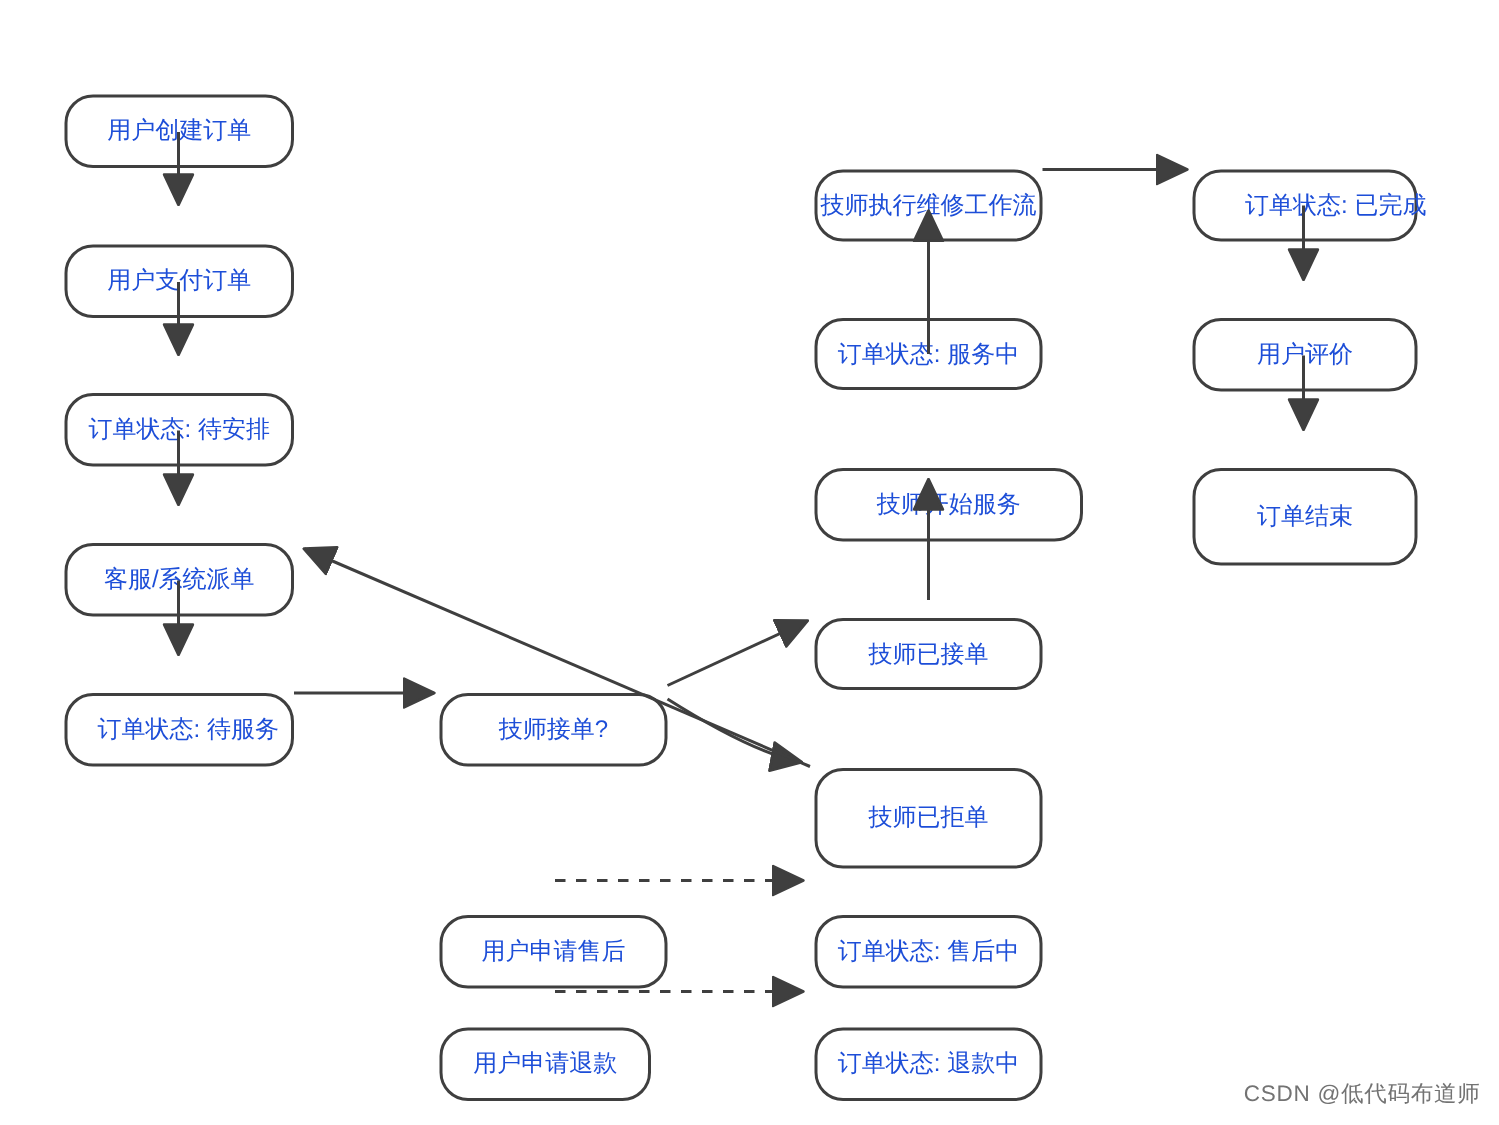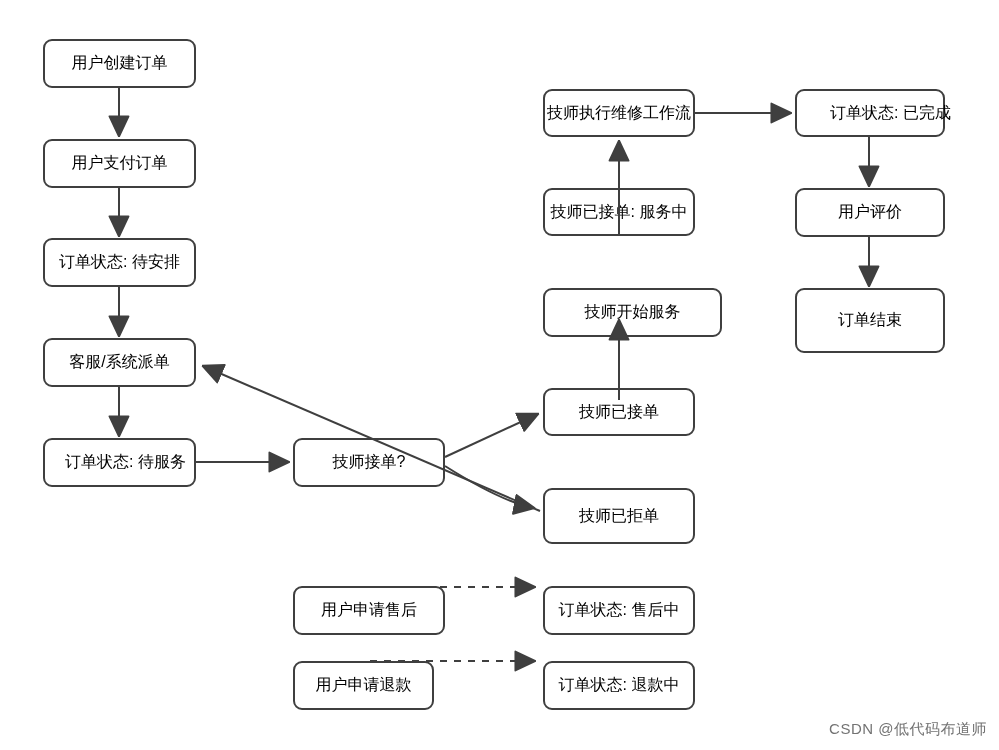--- a/index.html
+++ b/index.html
@@ -10,9 +10,9 @@
   }
   .node {
     position:absolute; box-sizing:border-box; z-index:1;
-    border:2px solid #3f3f3f; border-radius:9px; background:#ffffff;
+    border:2px solid #3f3f3f; border-radius:19px; background:#ffffff;
     display:flex; align-items:center; justify-content:center;
-    font-size:16px; color:#000000; white-space:nowrap; text-align:center;
+    font-size:16px; color:#1d4ed8; white-space:nowrap; text-align:center;margin-top:24px;
   }
   .arrows {
     position:absolute; left:0; top:0; z-index:3; pointer-events:none;

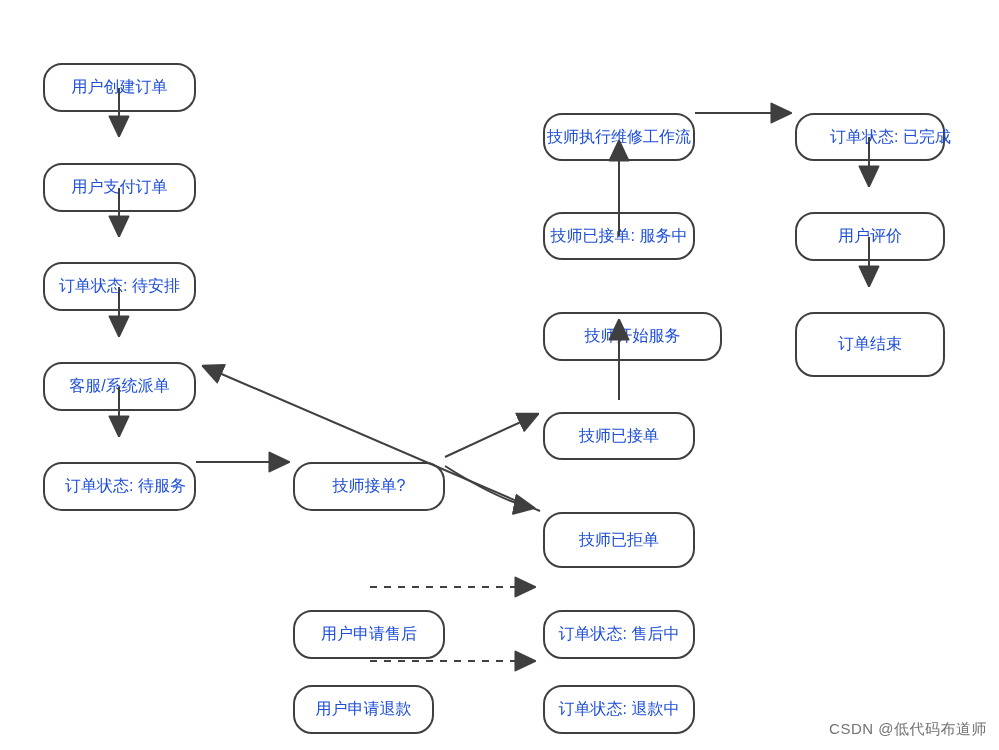--- a/index.html
+++ b/index.html
@@ -38,7 +38,7 @@
   <div class="node" style="left:543px; top:388px; width:152px; height:48px;">技师已接单</div>
   <div class="node" style="left:543px; top:488px; width:152px; height:56px;">技师已拒单</div>
   <div class="node" style="left:543px; top:288px; width:179px; height:49px;">技师开始服务</div>
-  <div class="node" style="left:543px; top:188px; width:152px; height:48px;">技师已接单: 服务中</div>
+  <div class="node" style="left:543px; top:188px; width:152px; height:48px;">订单状态: 服务中</div>
   <div class="node" style="left:543px; top:89px;  width:152px; height:48px;">技师执行维修工作流</div>
 
   <div class="node" style="left:795px; top:89px;  width:150px; height:48px;padding-left:41px;">订单状态: 已完成</div>

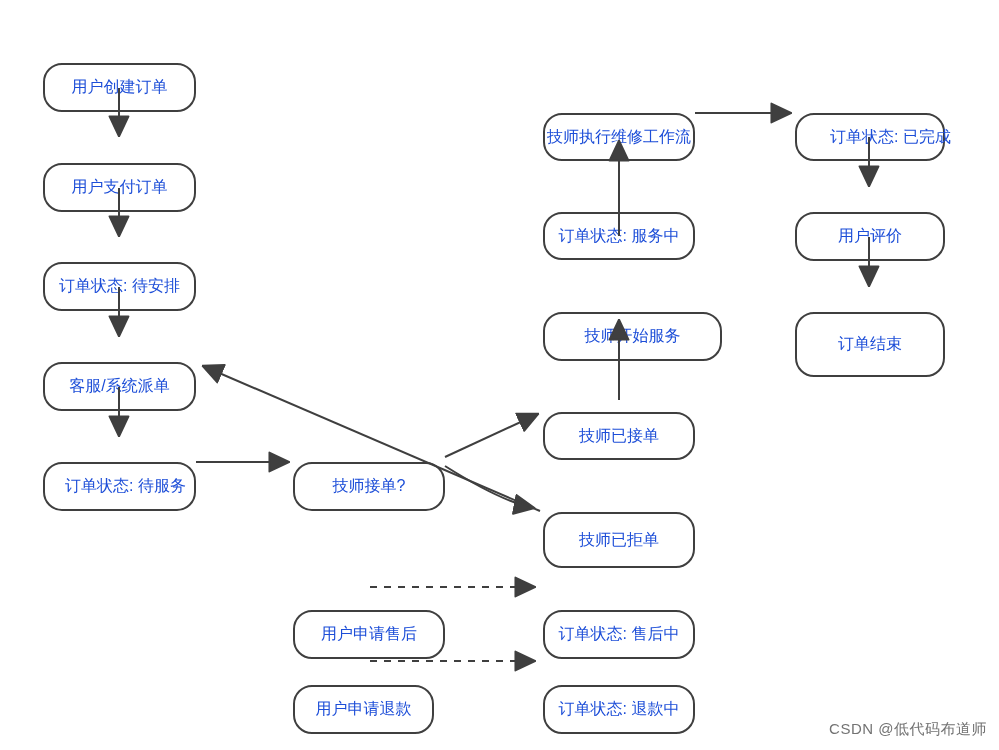--- a/index.html
+++ b/index.html
@@ -36,7 +36,7 @@
   <div class="node" style="left:293px; top:438px; width:152px; height:49px;">技师接单?</div>
 
   <div class="node" style="left:543px; top:388px; width:152px; height:48px;">技师已接单</div>
-  <div class="node" style="left:543px; top:488px; width:152px; height:56px;">技师已拒单</div>
+  <div class="node" style="left:543px; top:488px; width:152px; height:67px;">技师已拒单</div>
   <div class="node" style="left:543px; top:288px; width:179px; height:49px;">技师开始服务</div>
   <div class="node" style="left:543px; top:188px; width:152px; height:48px;">订单状态: 服务中</div>
   <div class="node" style="left:543px; top:89px;  width:152px; height:48px;">技师执行维修工作流</div>

